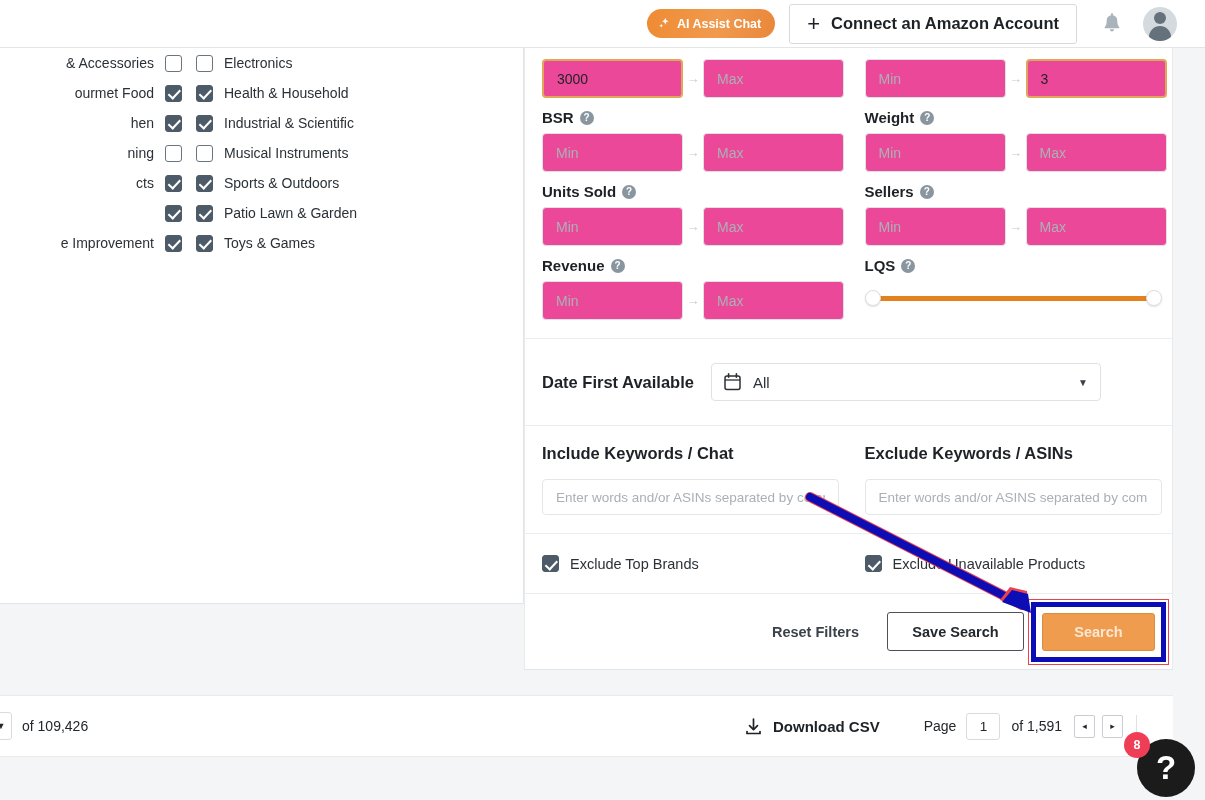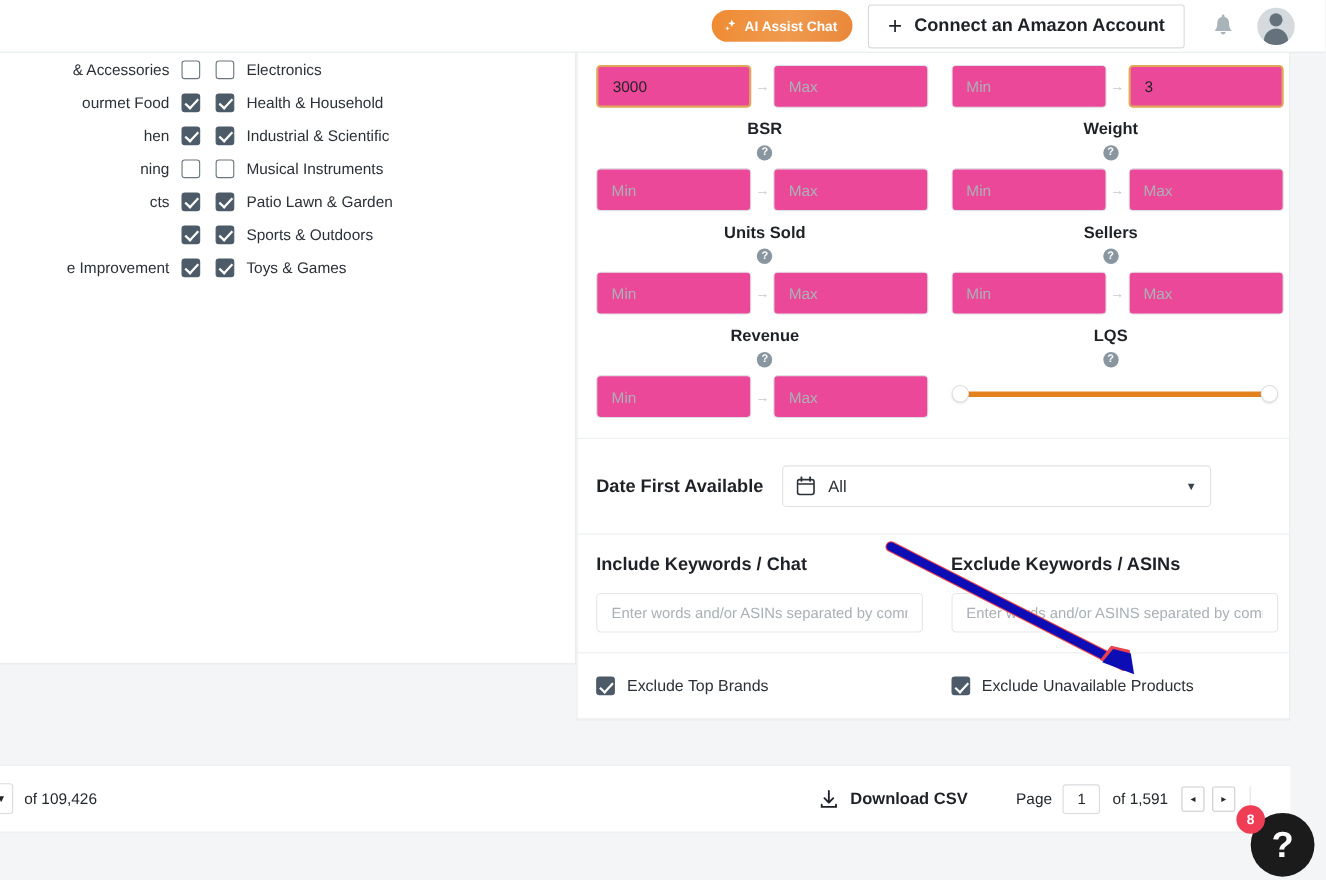--- a/index.html
+++ b/index.html
@@ -95,7 +95,6 @@
     display: flex; align-items: center; gap: 6px;
     font-size: 15px; font-weight: bold; color: #1e2226;
     margin: 11px 0 7px 0;
-    flex-direction: column;
   }
   .qmark {
     width: 14px; height: 14px; border-radius: 50%;

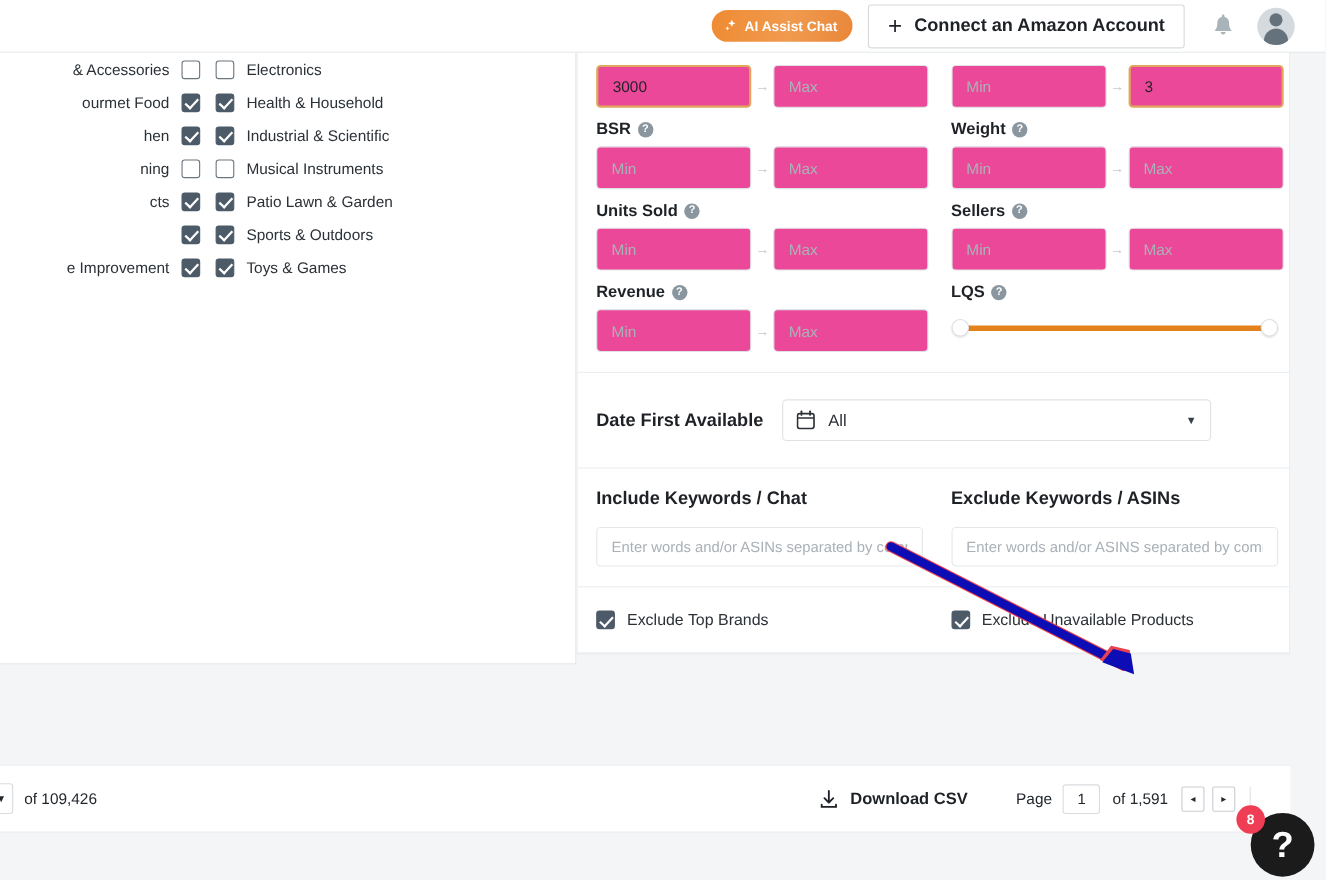--- a/index.html
+++ b/index.html
@@ -330,11 +330,11 @@
         </div>
         <div class="cat-row">
           <span class="cb on"></span>
+          <span class="cat-label">Sports &amp; Outdoors</span>
+        </div>
+        <div class="cat-row">
+          <span class="cb on"></span>
           <span class="cat-label">Patio Lawn &amp; Garden</span>
-        </div>
-        <div class="cat-row">
-          <span class="cb on"></span>
-          <span class="cat-label">Sports &amp; Outdoors</span>
         </div>
         <div class="cat-row">
           <span class="cb on"></span>

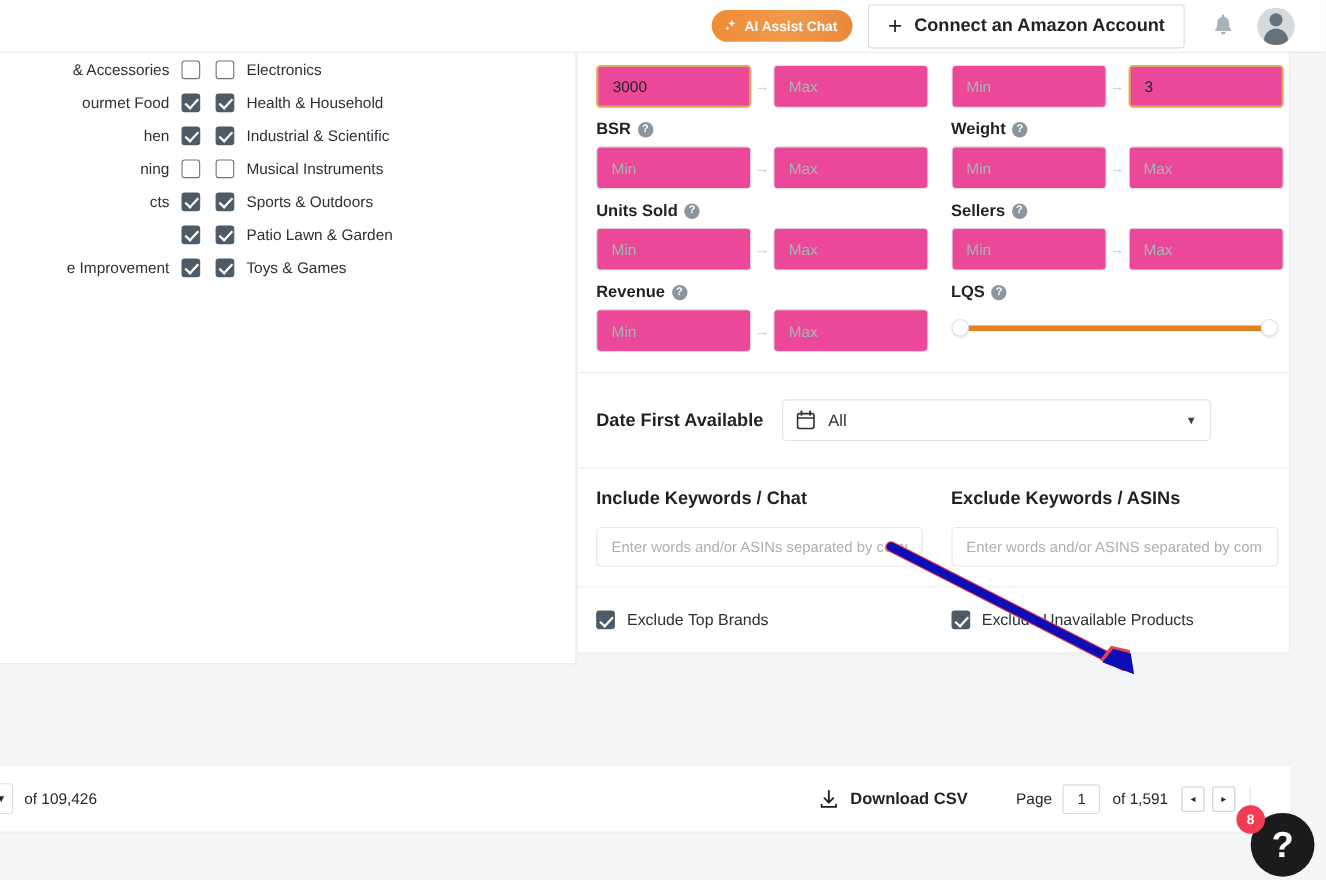--- a/index.html
+++ b/index.html
@@ -486,6 +486,15 @@
       </div>
     </div>
 
+    <div class="fsec actions">
+      <span class="reset-link">Reset Filters</span>
+      <button class="save-btn">Save Search</button>
+      <div class="search-btn-holder">
+        <button class="search-btn">Search</button>
+        <div class="hl-red"></div>
+        <div class="hl-blue"></div>
+      </div>
+    </div>
   </div>
 
   <div class="footer-band"></div>

